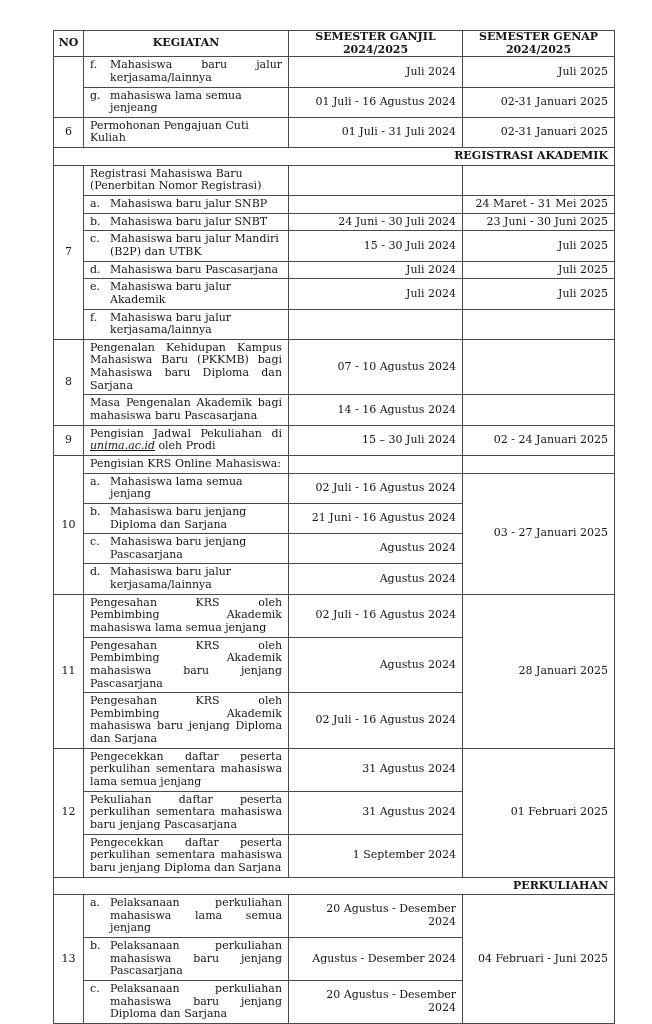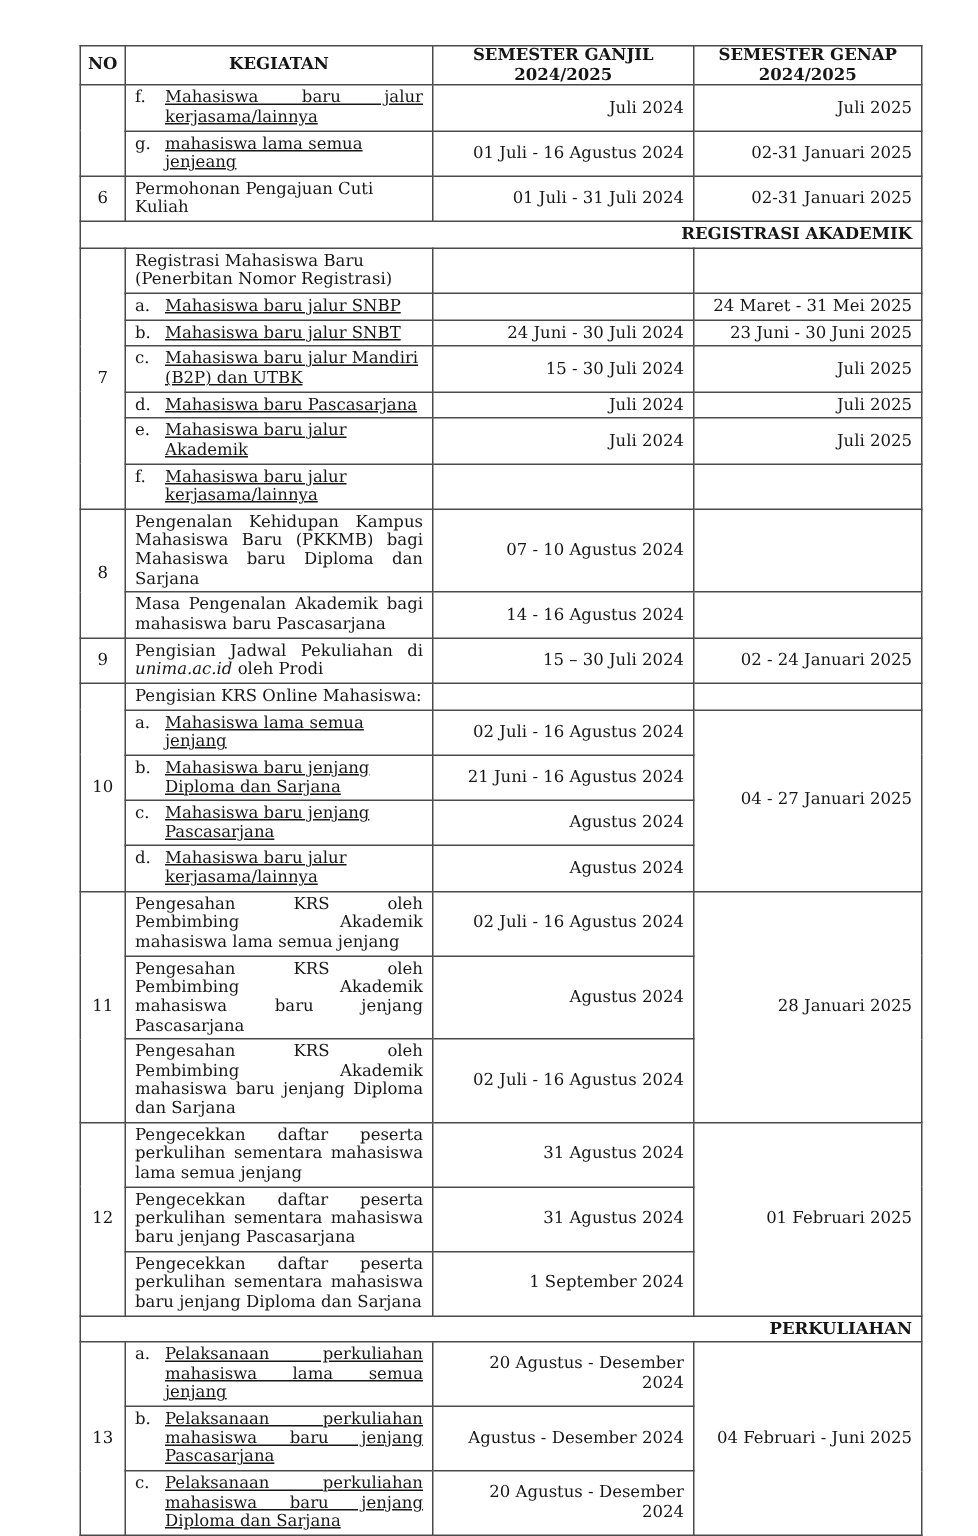--- a/index.html
+++ b/index.html
@@ -39,7 +39,7 @@
   td.c-gj, td.c-gp { text-align:right; }
   .item { display:flex; align-items:flex-start; }
   .letter { flex:0 0 20px; }
-  .item-text { flex:1 1 auto;text-decoration:underline; }
+  .item-text { flex:1 1 auto; }
   .justify { text-align:justify; }
   .italic { font-style:italic; }
 </style>

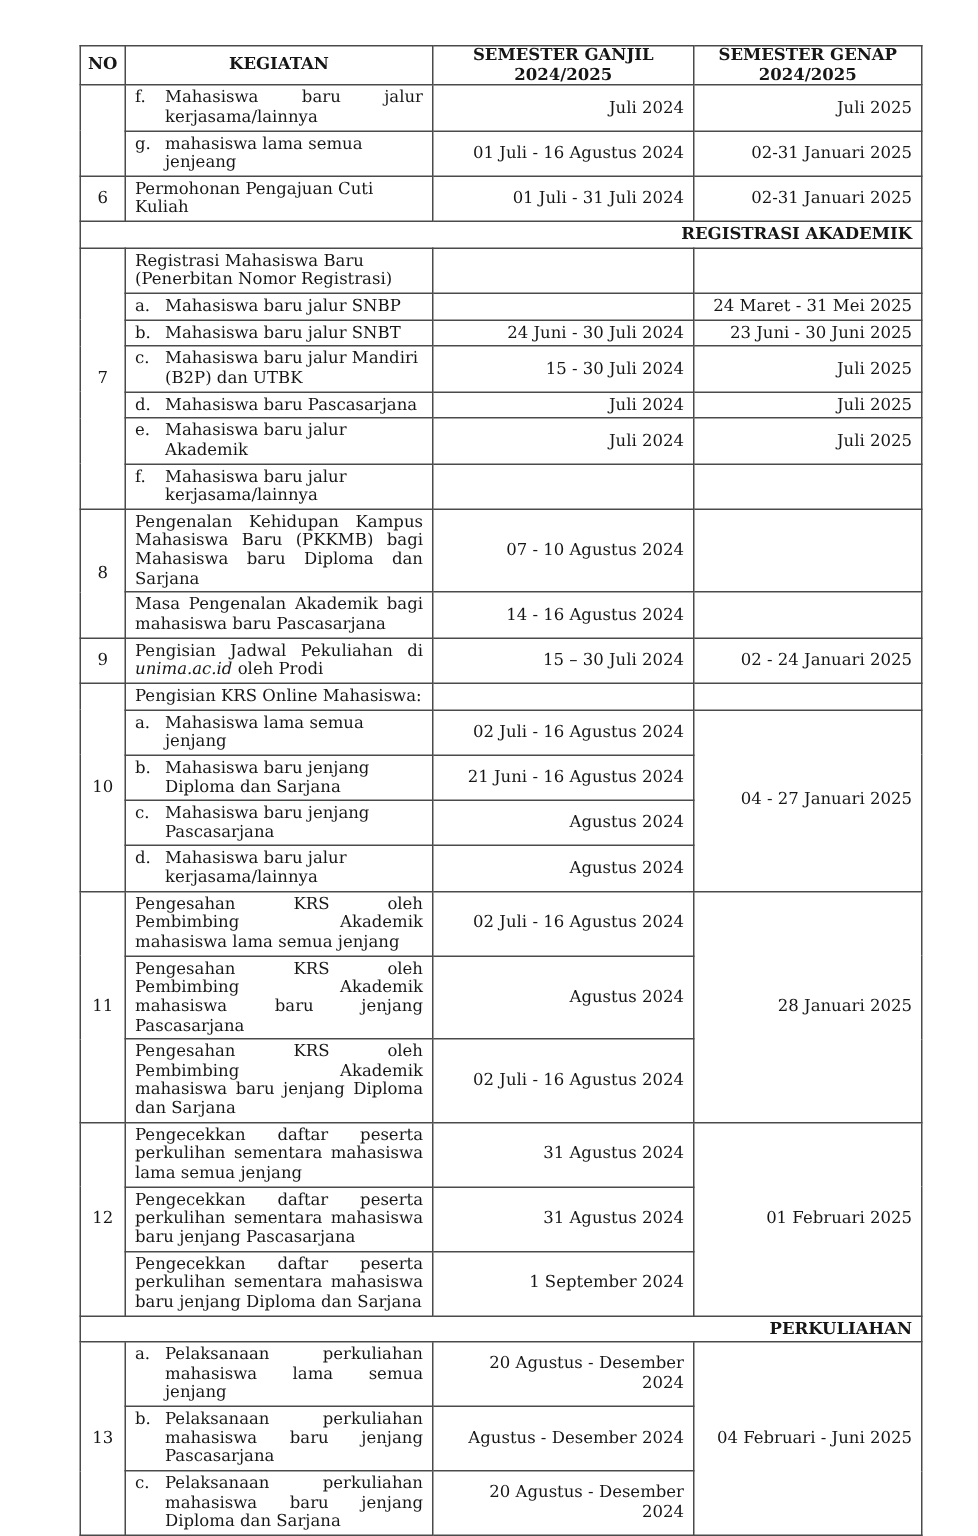--- a/index.html
+++ b/index.html
@@ -41,7 +41,7 @@
   .letter { flex:0 0 20px; }
   .item-text { flex:1 1 auto; }
   .justify { text-align:justify; }
-  .italic { font-style:italic; }
+  .italic { font-style:italic;text-decoration:underline; }
 </style>
 </head>
 <body>

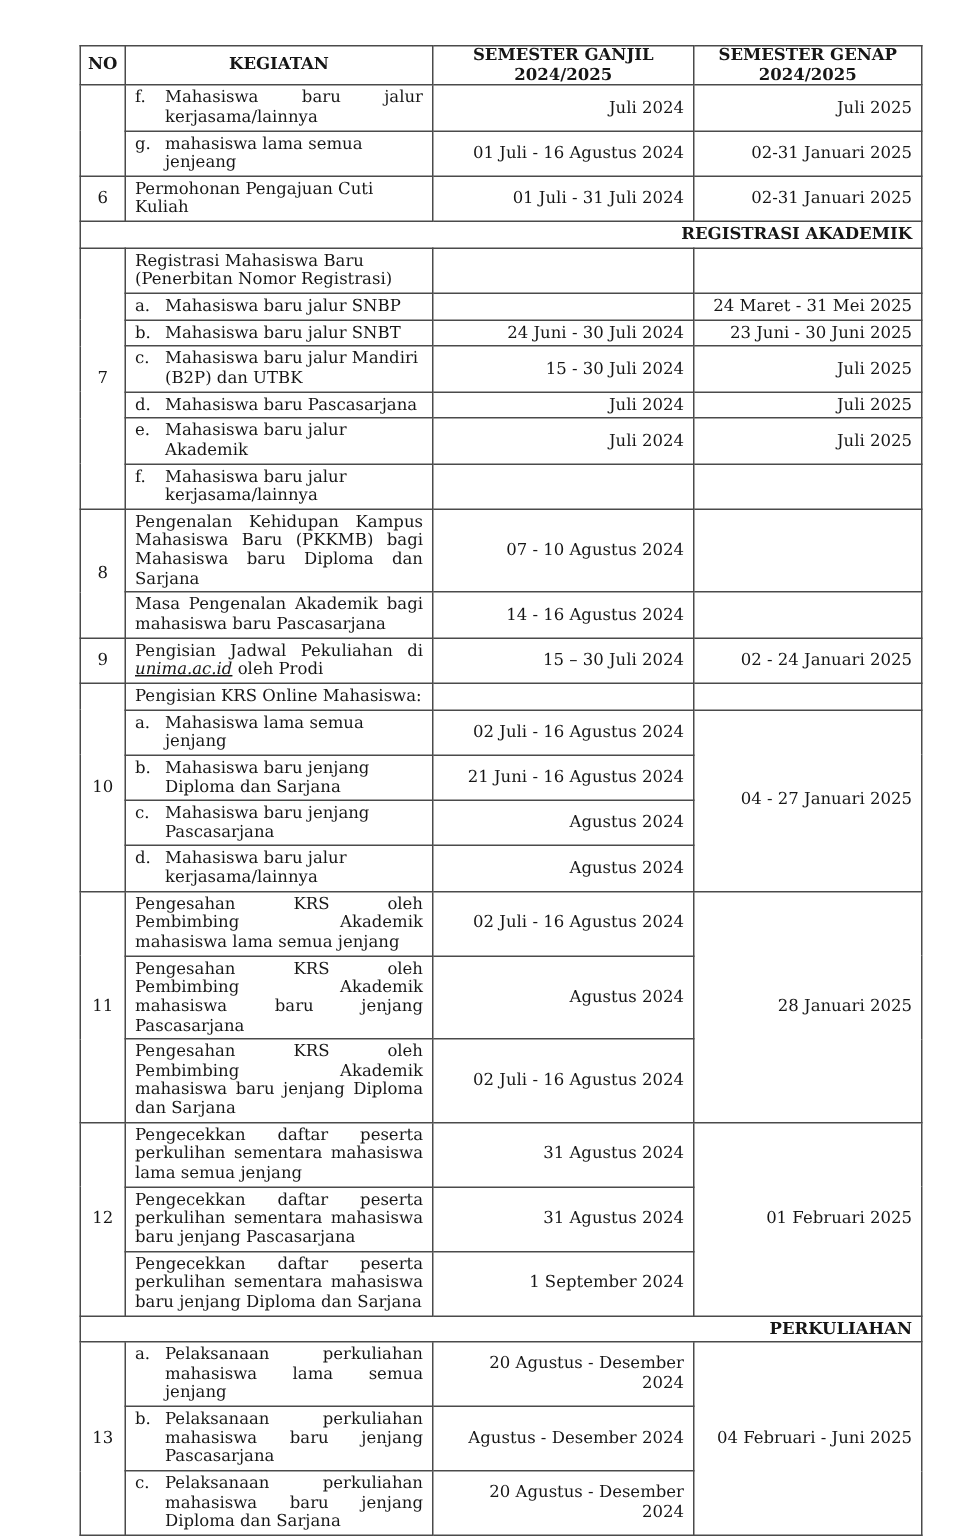--- a/index.html
+++ b/index.html
@@ -202,7 +202,7 @@
             </div>
           </td>
           <td class="c-gj">02 Juli - 16 Agustus 2024</td>
-          <td class="c-gp" rowspan="4">04 - 27 Januari 2025</td>
+          <td class="c-gp" rowspan="4">03 - 27 Januari 2025</td>
         </tr>
         <tr>
           <td class="c-keg">

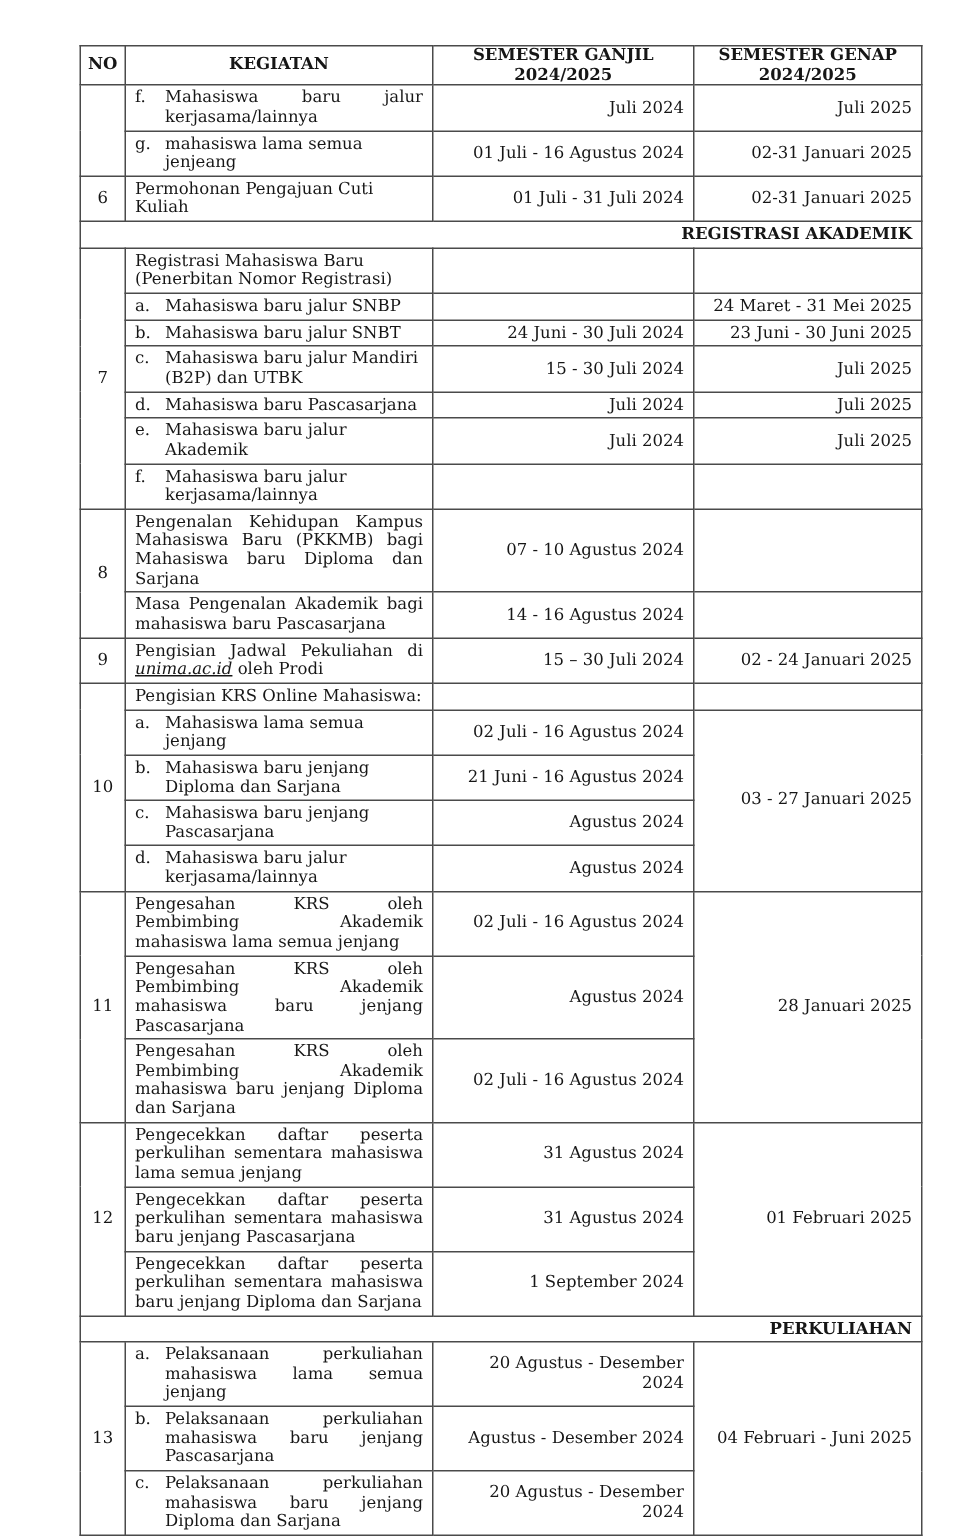--- a/index.html
+++ b/index.html
@@ -261,7 +261,7 @@
         </tr>
         <tr>
           <td class="c-keg">
-            <div class="keg-text justify">Pengecekkan daftar peserta perkulihan sementara mahasiswa baru jenjang Pascasarjana</div>
+            <div class="keg-text justify">Pekuliahan daftar peserta perkulihan sementara mahasiswa baru jenjang Pascasarjana</div>
           </td>
           <td class="c-gj">31 Agustus 2024</td>
         </tr>

